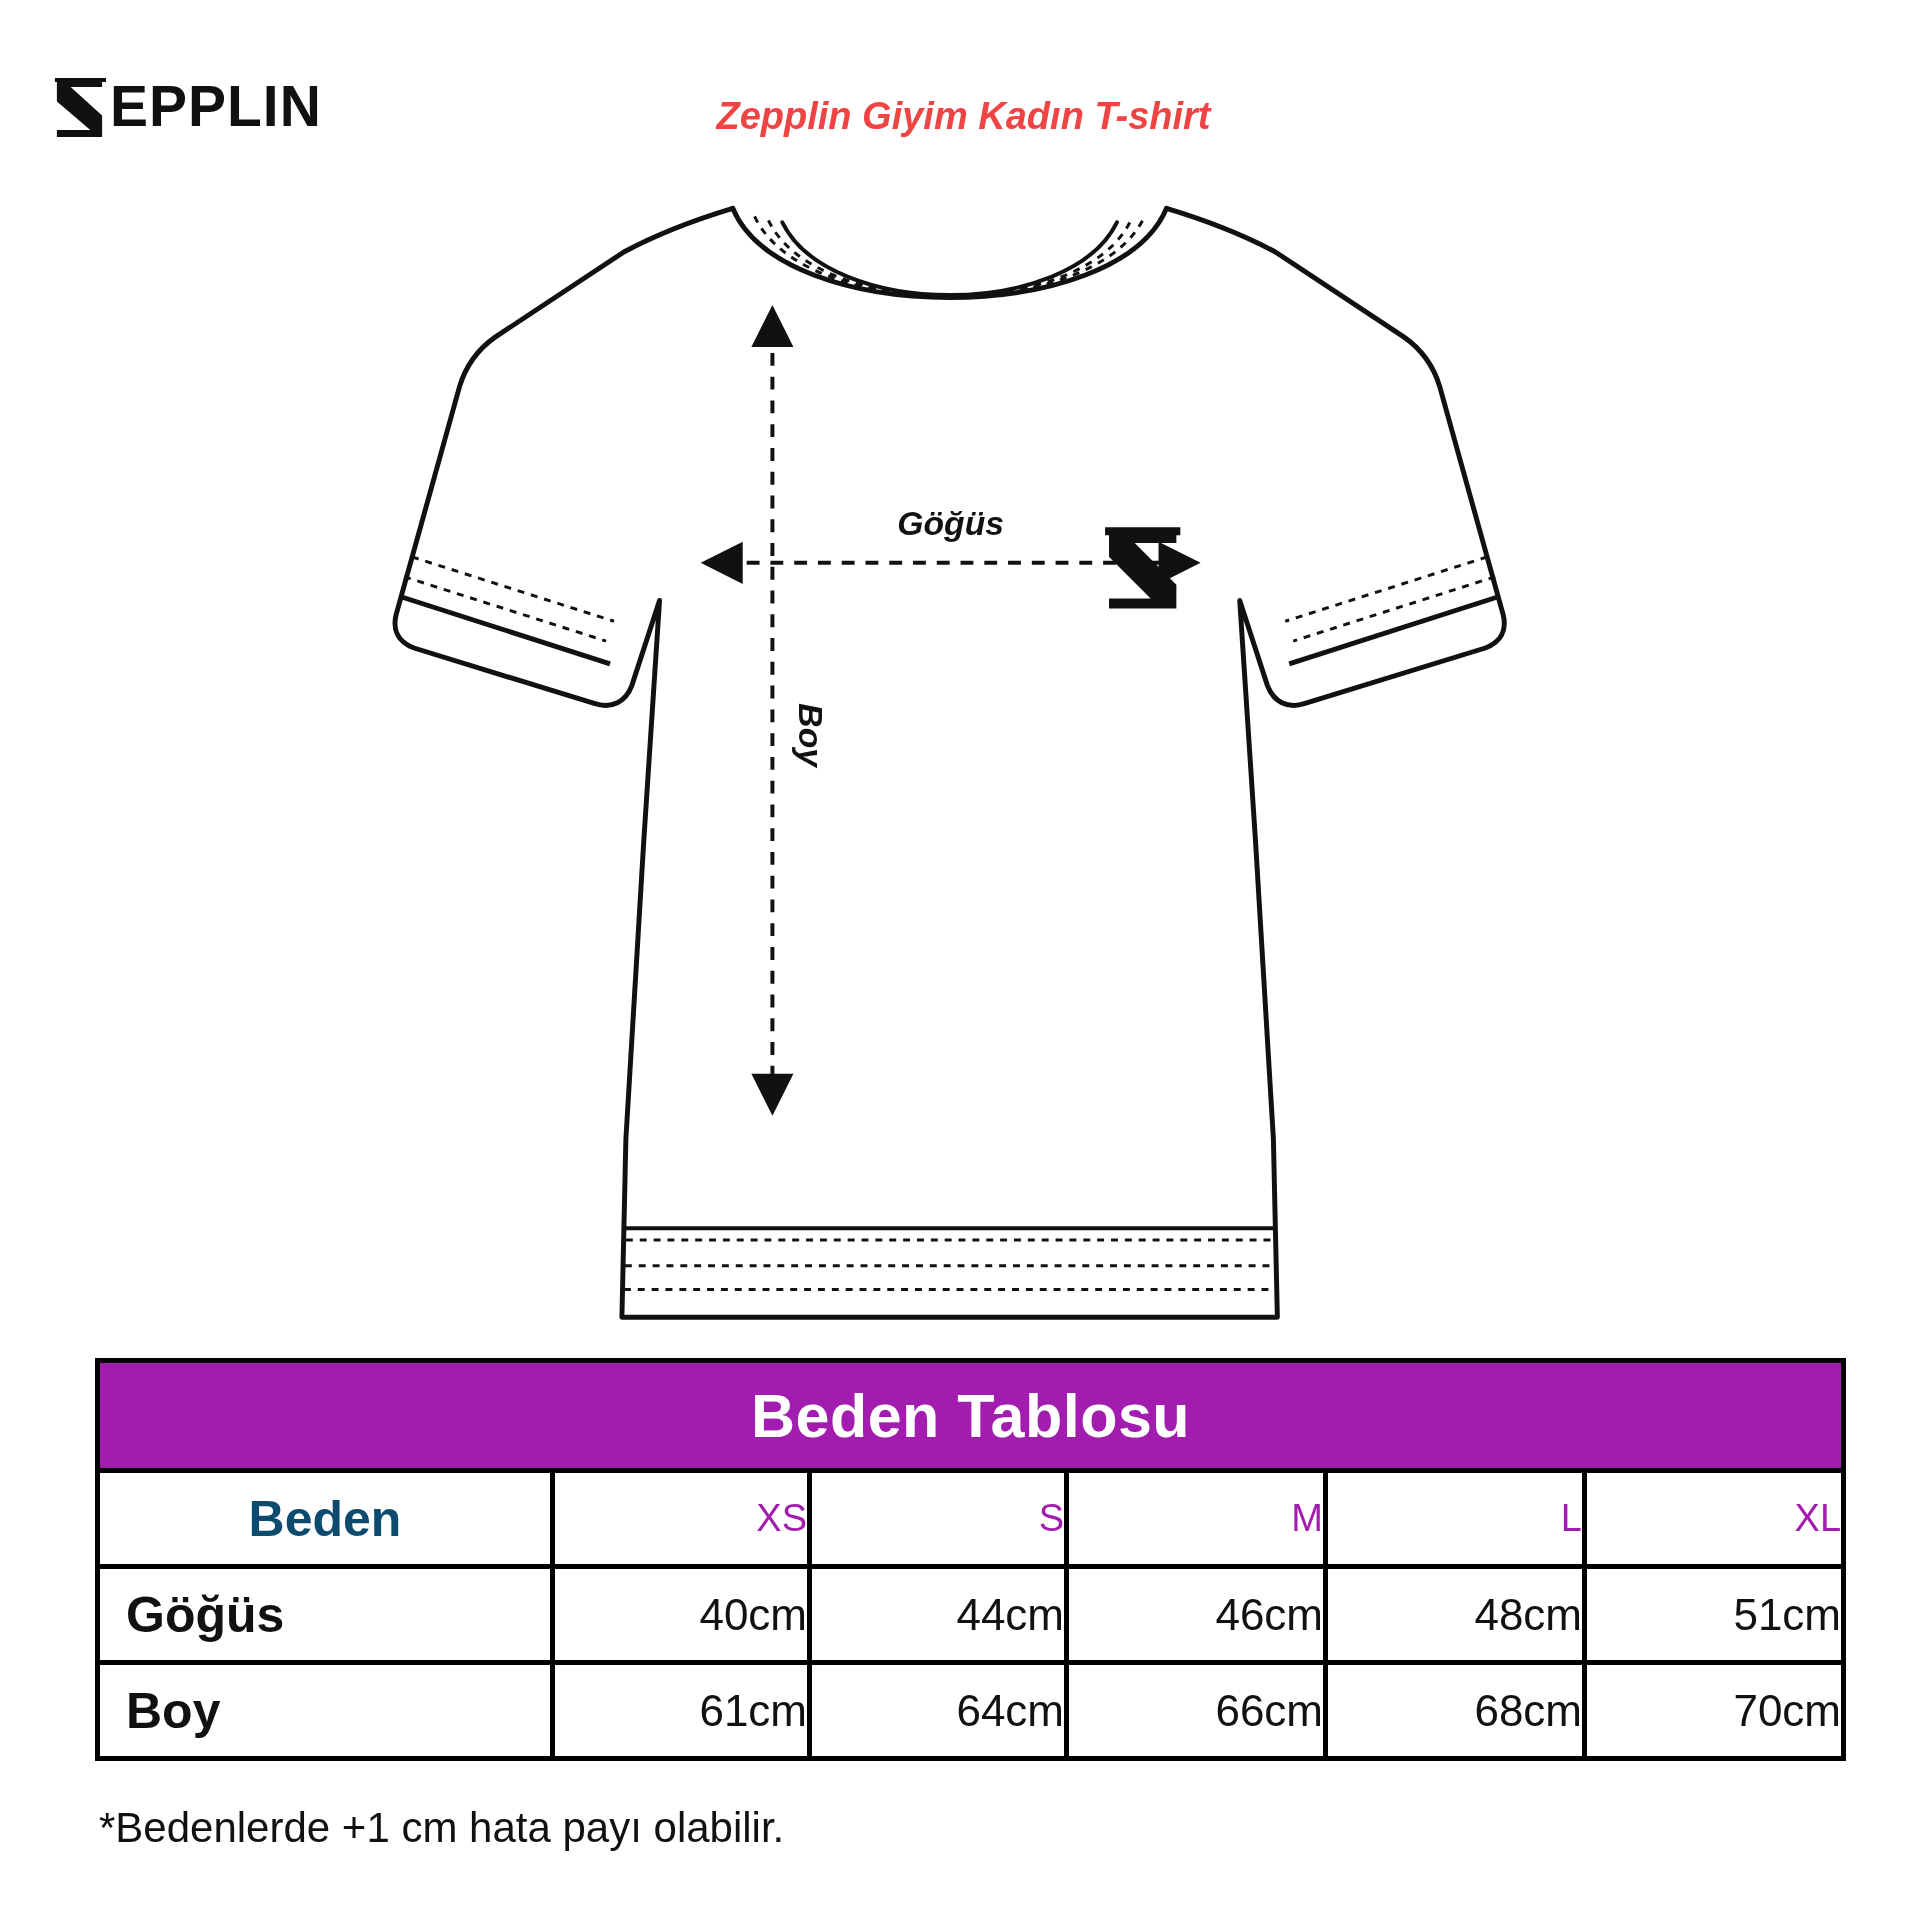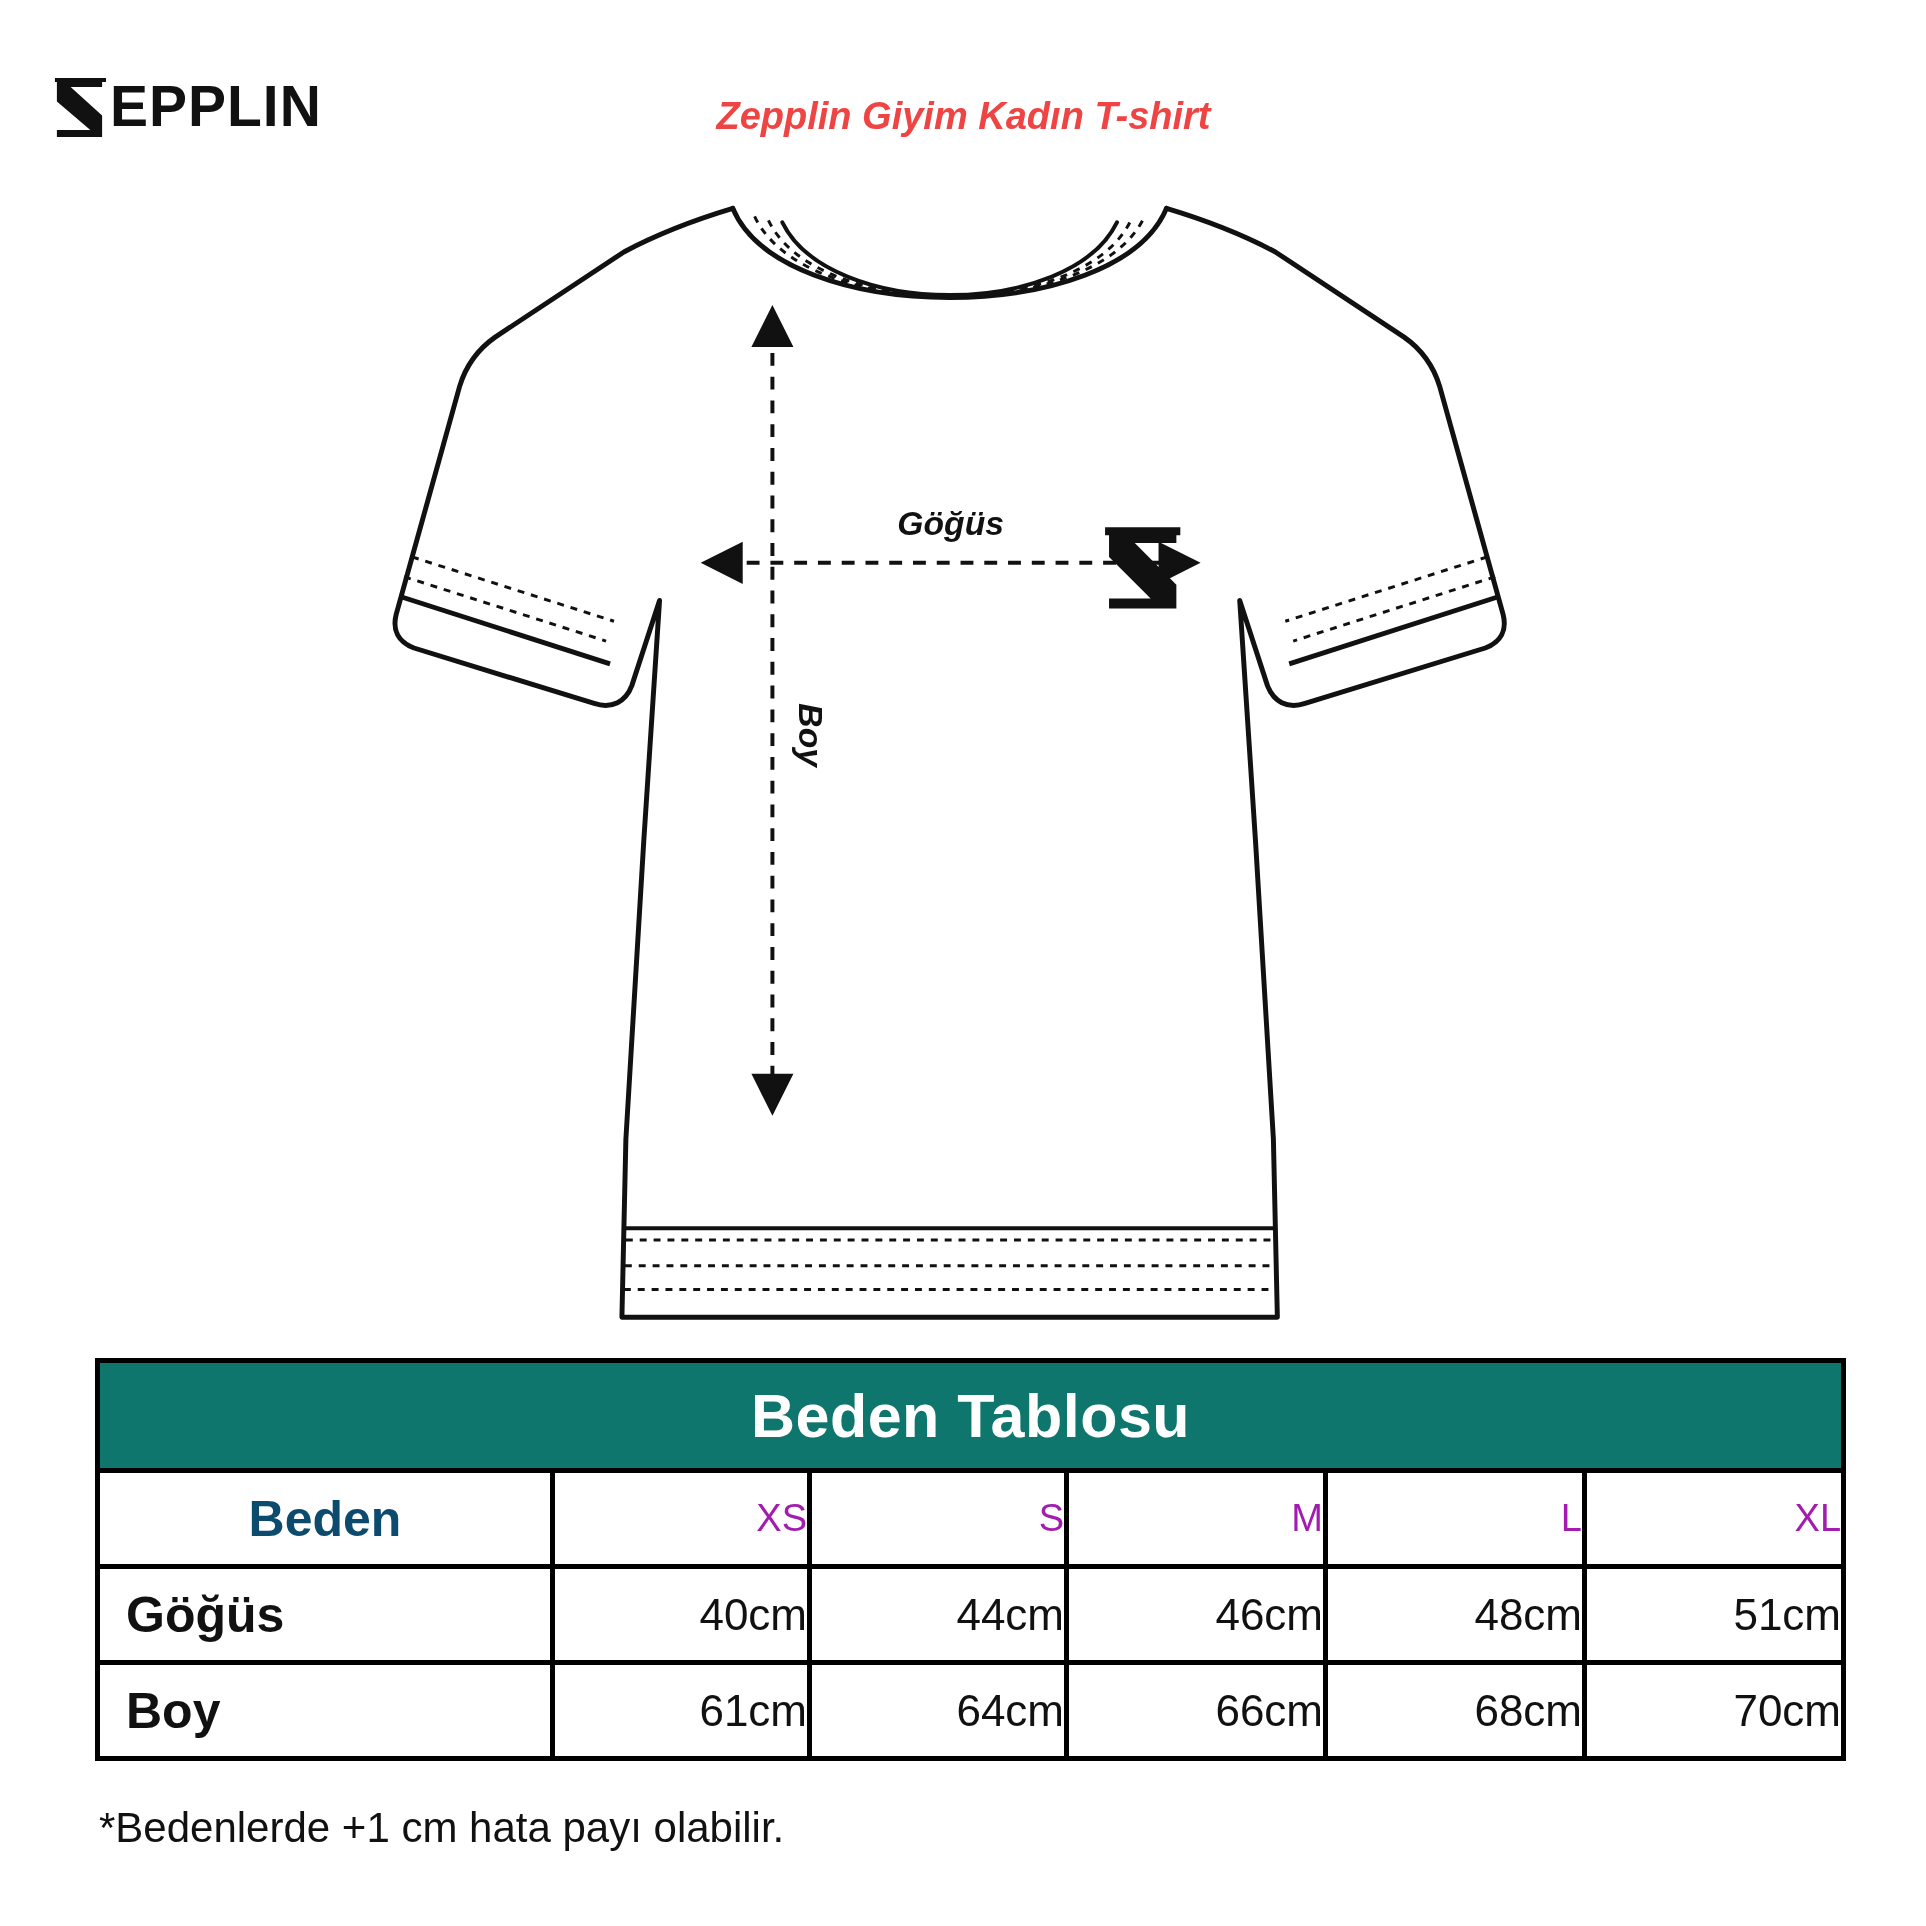--- a/index.html
+++ b/index.html
@@ -89,7 +89,7 @@
     padding: 0;
   }
   .tbl-title {
-    background: #0f766e;
+    background: #a21caf;
     color: #ffffff;
     font-size: 61px;
     font-weight: bold;

